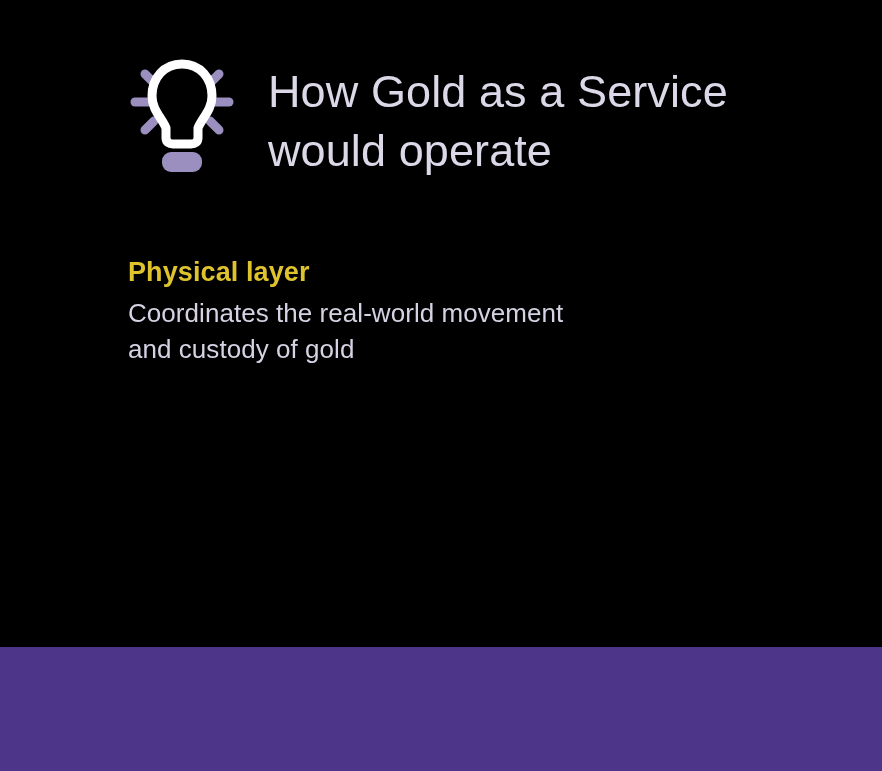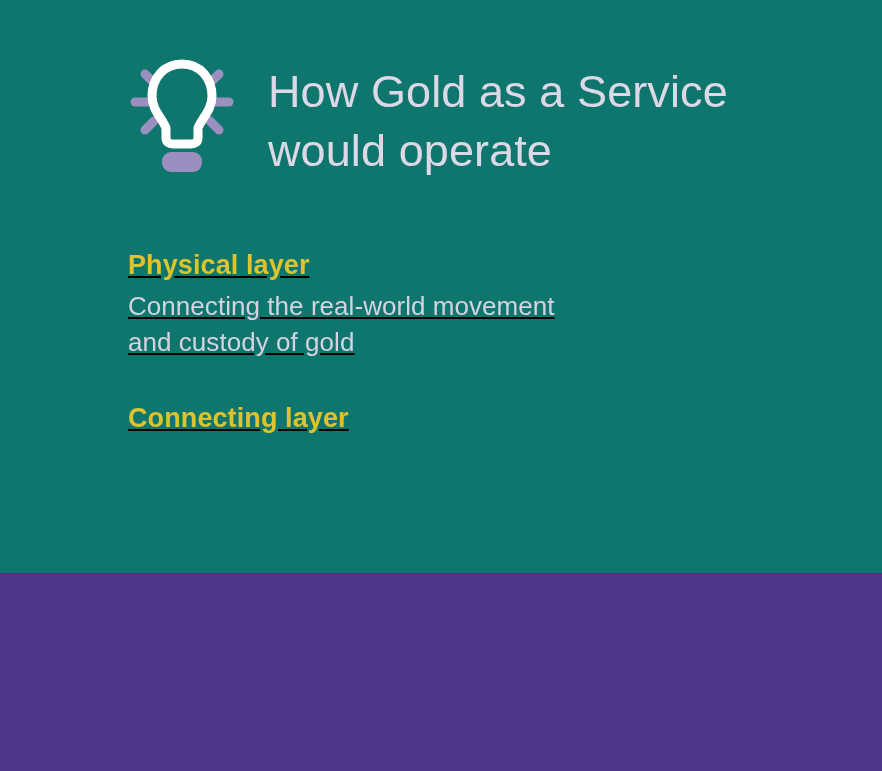--- a/index.html
+++ b/index.html
@@ -17,8 +17,8 @@
   .slide {
     position: relative;
     width: 882px;
-    height: 573px;
-    background: #0f766e;
+    height: 647px;
+    background: #000000;
     box-sizing: border-box;
   }
 

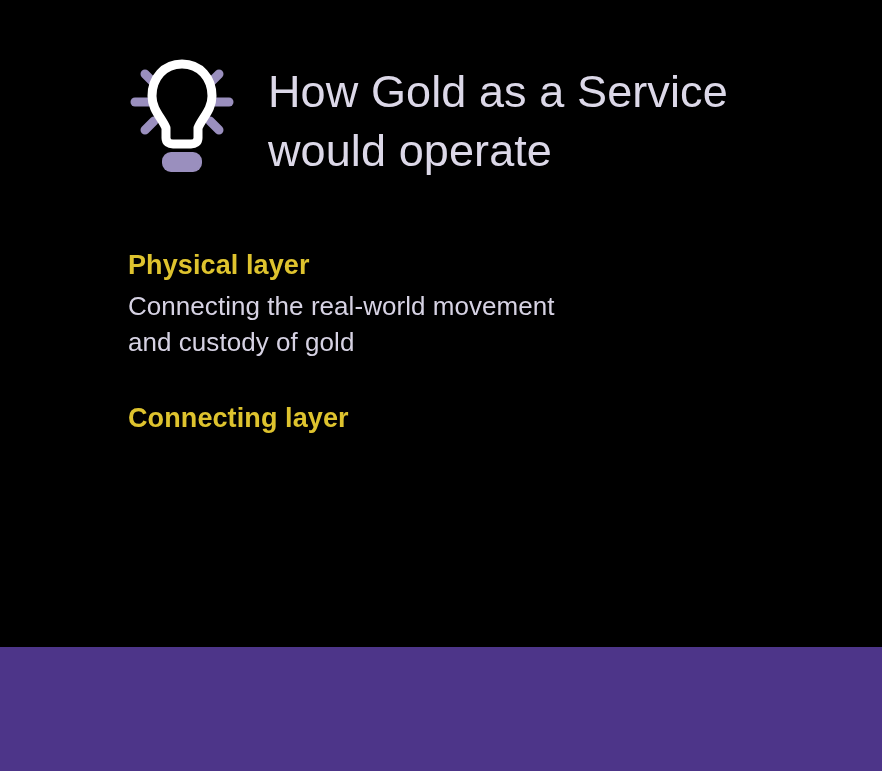--- a/index.html
+++ b/index.html
@@ -54,7 +54,7 @@
   .sections {
     position: absolute;
     left: 128px;
-    top: 248px;
+    top: 255px;
     width: 640px;
     text-decoration: underline;
   }

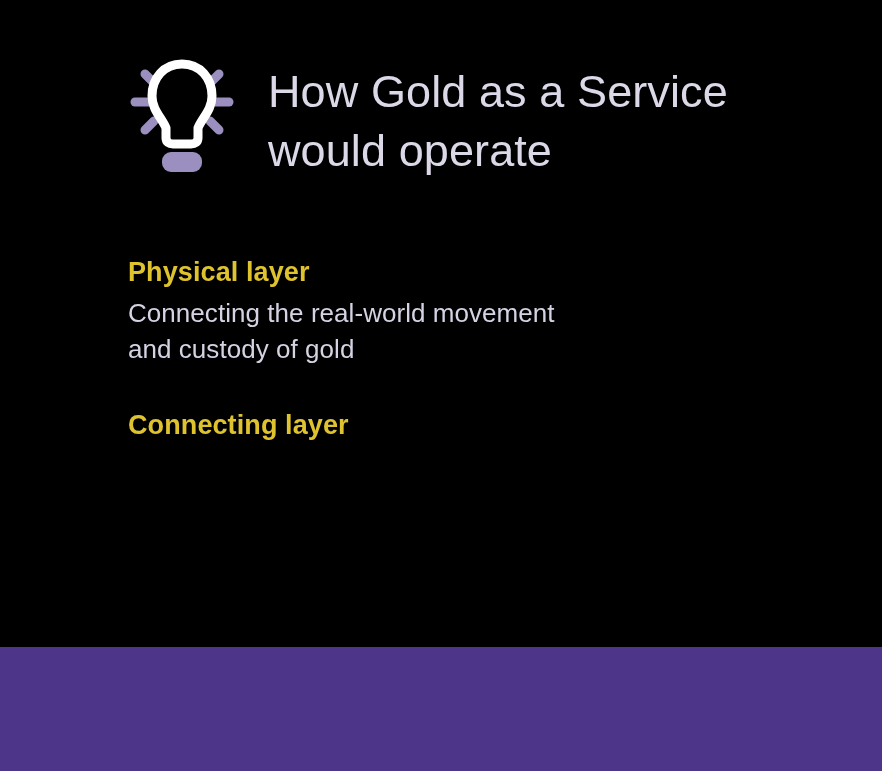--- a/index.html
+++ b/index.html
@@ -127,7 +127,7 @@
 
     <div class="section">
       <div class="section-heading">Physical layer</div>
-      <div class="section-body">Connecting the real-world movement
+      <div class="section-body">Coordinates the real-world movement
 and custody of gold</div>
     </div>
 

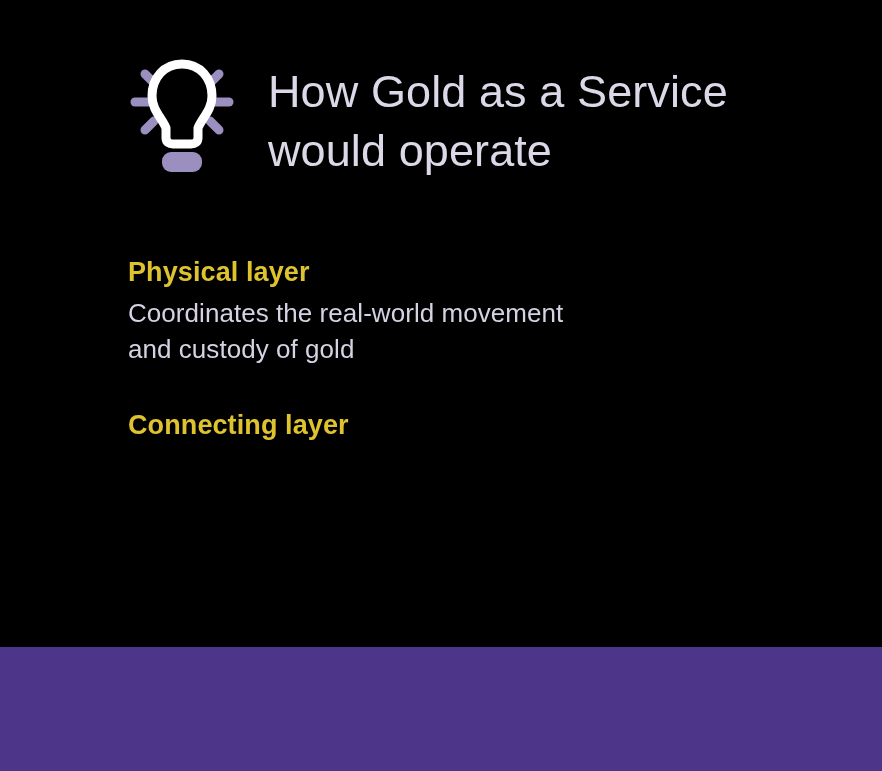--- a/index.html
+++ b/index.html
@@ -135,7 +135,6 @@
     </div>
 
     <div class="section">
-      <div class="section-heading">Connecting layer</div>
     </div>
 
   </div>

